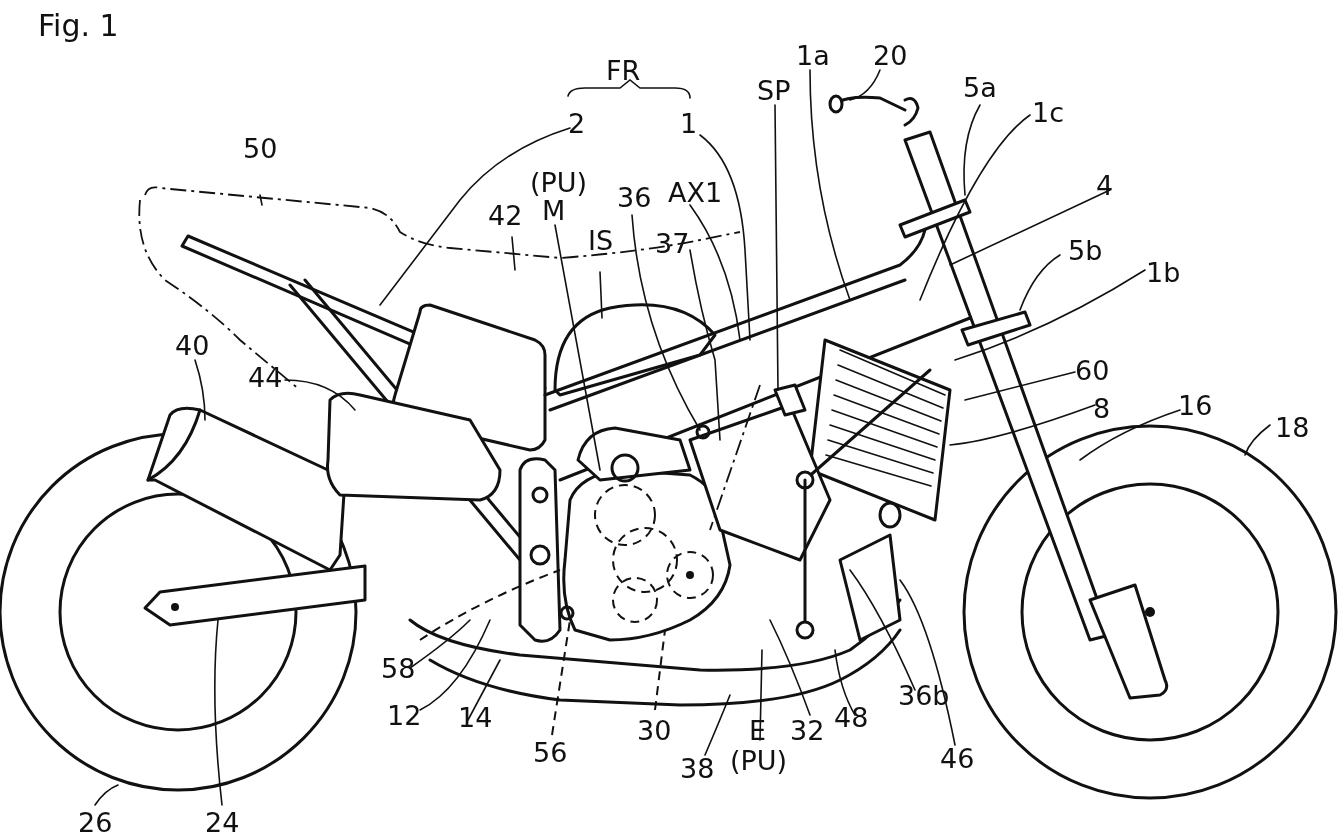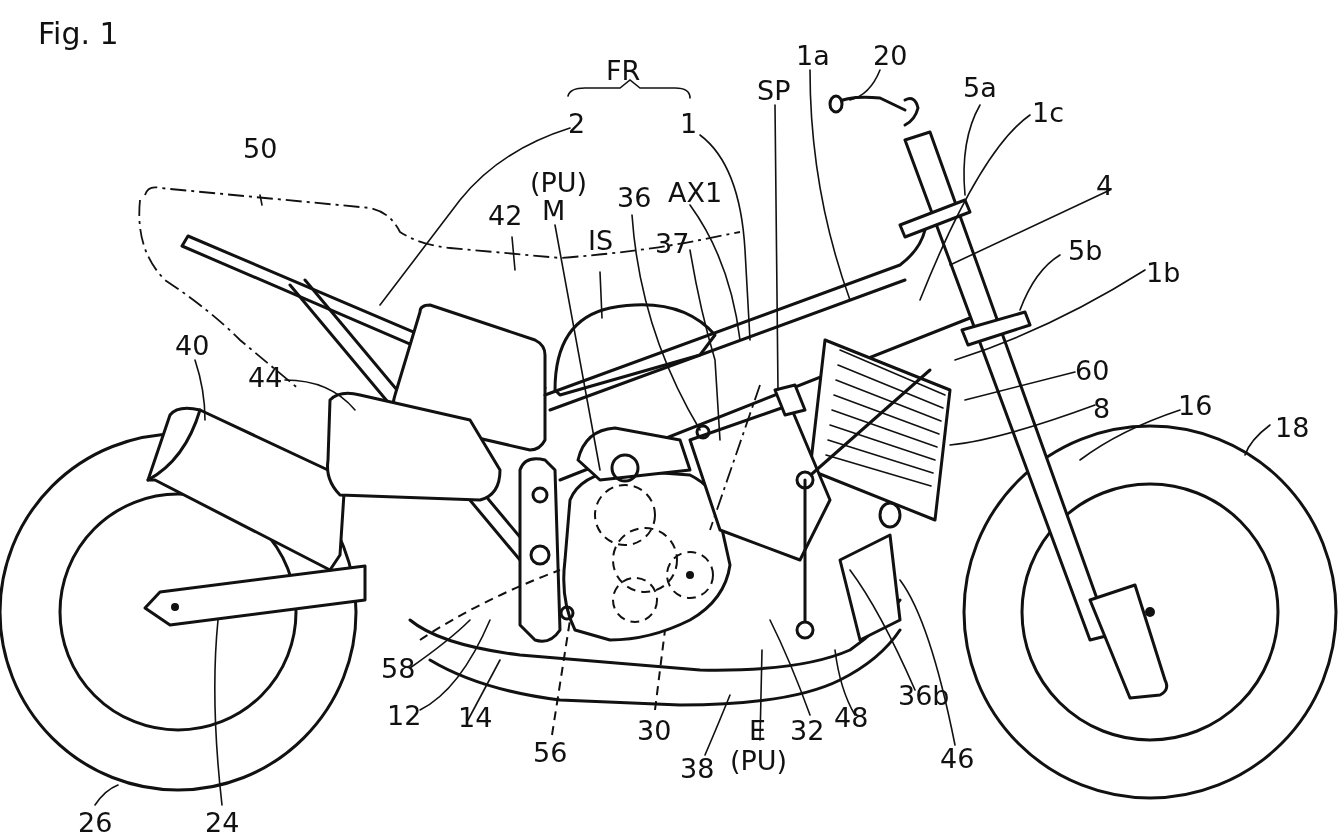--- a/index.html
+++ b/index.html
@@ -4,7 +4,7 @@
 <style>
   html, body { margin: 0; padding: 0; background: #ffffff; }
   body { width: 1344px; height: 833px; position: relative; overflow: hidden; font-family: "Liberation Sans", sans-serif; }
-  #fig-title { position: absolute; left: 38px; top: 16px; font-size: 30px; color: #111; font-family: "DejaVu Sans", sans-serif; }
+  #fig-title { position: absolute; left: 38px; top: 8px; font-size: 30px; color: #111; font-family: "DejaVu Sans", sans-serif; }
   svg#drawing { position: absolute; left: 0; top: 0; }
   .ln { fill: none; stroke: #111; stroke-width: 3; stroke-linejoin: round; stroke-linecap: round; }
   .thin { fill: none; stroke: #111; stroke-width: 1.6; stroke-linecap: round; }

